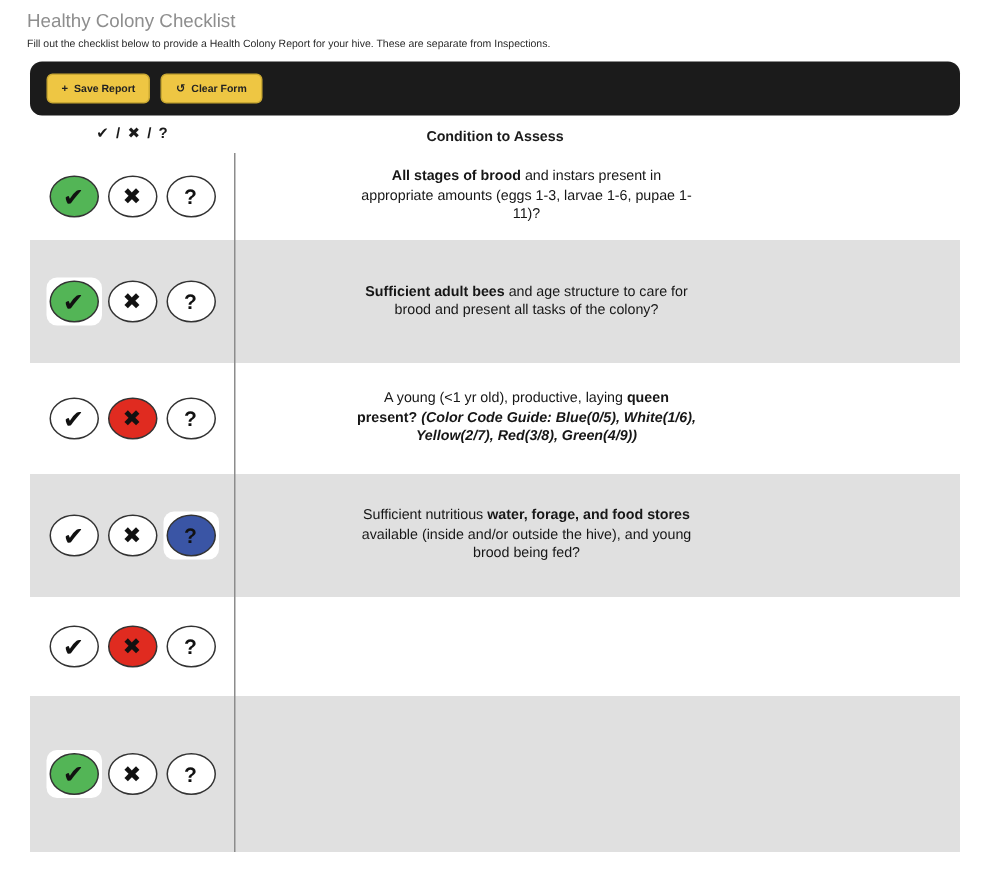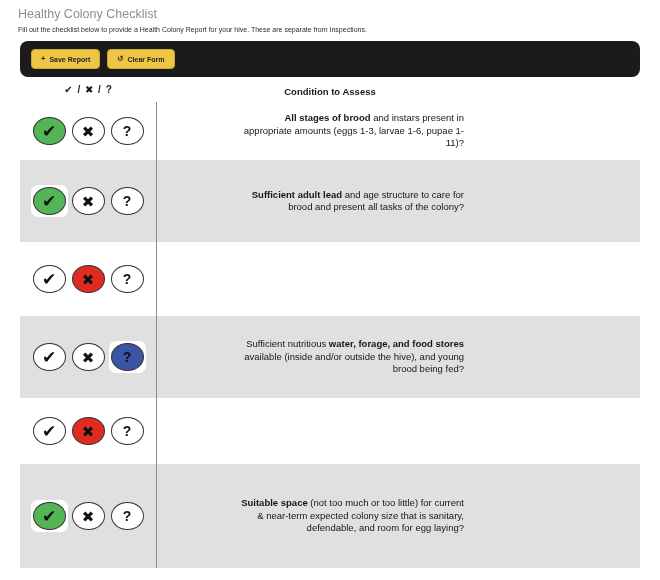--- a/index.html
+++ b/index.html
@@ -93,7 +93,7 @@
   .condition-text {
     width: 226px;
     font-size: 9.5px; line-height: 12.5px; color: #161616;
-    text-align: right;
+    text-align: center;
   }
   .seg-regular { font-weight: normal; }
   .seg-bold { font-weight: bold; }

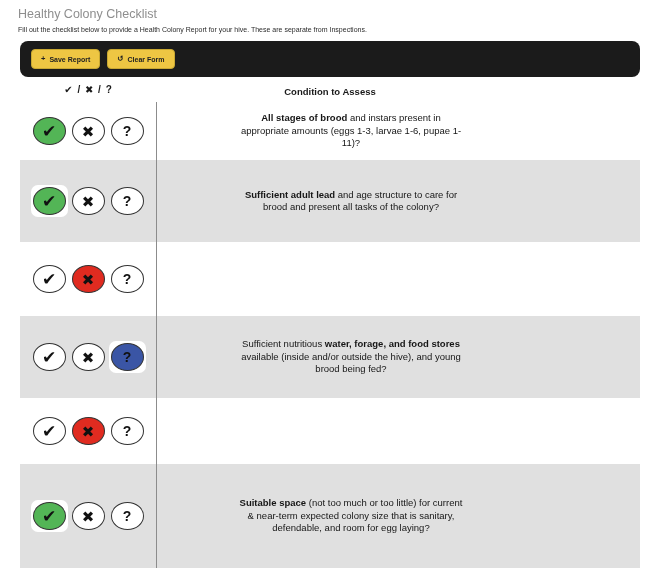--- a/index.html
+++ b/index.html
@@ -165,7 +165,7 @@
           </span>
         </div>
         <div class="condition-cell">
-          <p class="condition-text"><span class="seg-bold">Sufficient adult lead</span><span class="seg-regular"> and age structure to care for brood and present all tasks of the colony?</span></p>
+          <p class="condition-text"><span class="seg-bold">Sufficient adult bees</span><span class="seg-regular"> and age structure to care for brood and present all tasks of the colony?</span></p>
         </div>
       </div>
       <div class="row">

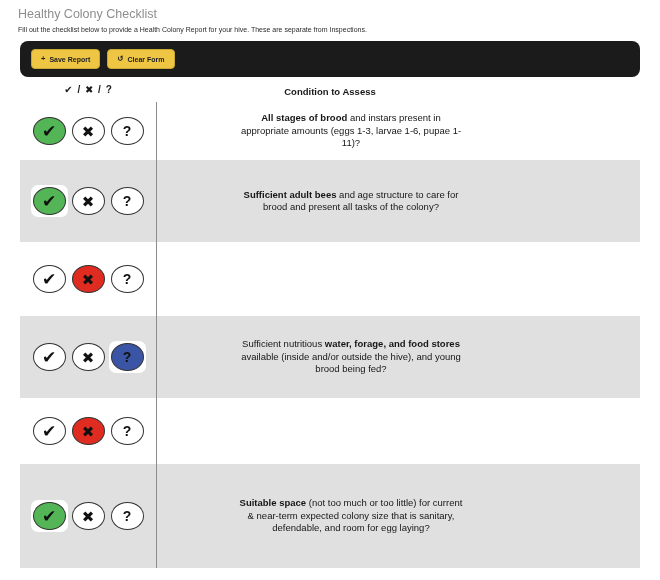--- a/index.html
+++ b/index.html
@@ -186,6 +186,9 @@
             </button>
           </span>
         </div>
+        <div class="condition-cell">
+          <p class="condition-text"><span class="seg-regular">A young (&lt;1 yr old), productive, laying </span><span class="seg-bold">queen present? </span><span class="seg-bold-italic">(Color Code Guide: Blue(0/5), White(1/6), Yellow(2/7), Red(3/8), Green(4/9))</span></p>
+        </div>
       </div>
       <div class="row alt">
         <div class="marks-cell">

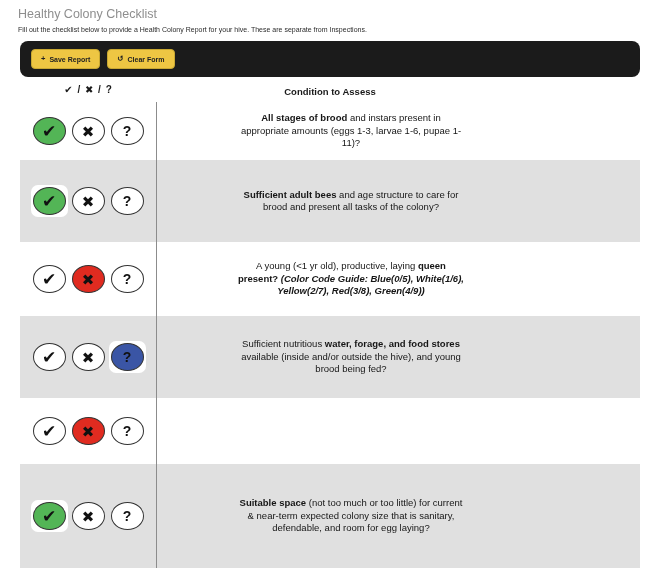--- a/index.html
+++ b/index.html
@@ -249,9 +249,6 @@
             </button>
           </span>
         </div>
-        <div class="condition-cell">
-          <p class="condition-text"><span class="seg-bold">Suitable space</span><span class="seg-regular"> (not too much or too little) for current &amp; near-term expected colony size that is sanitary, defendable, and room for egg laying?</span></p>
-        </div>
       </div>
     </div>
 

